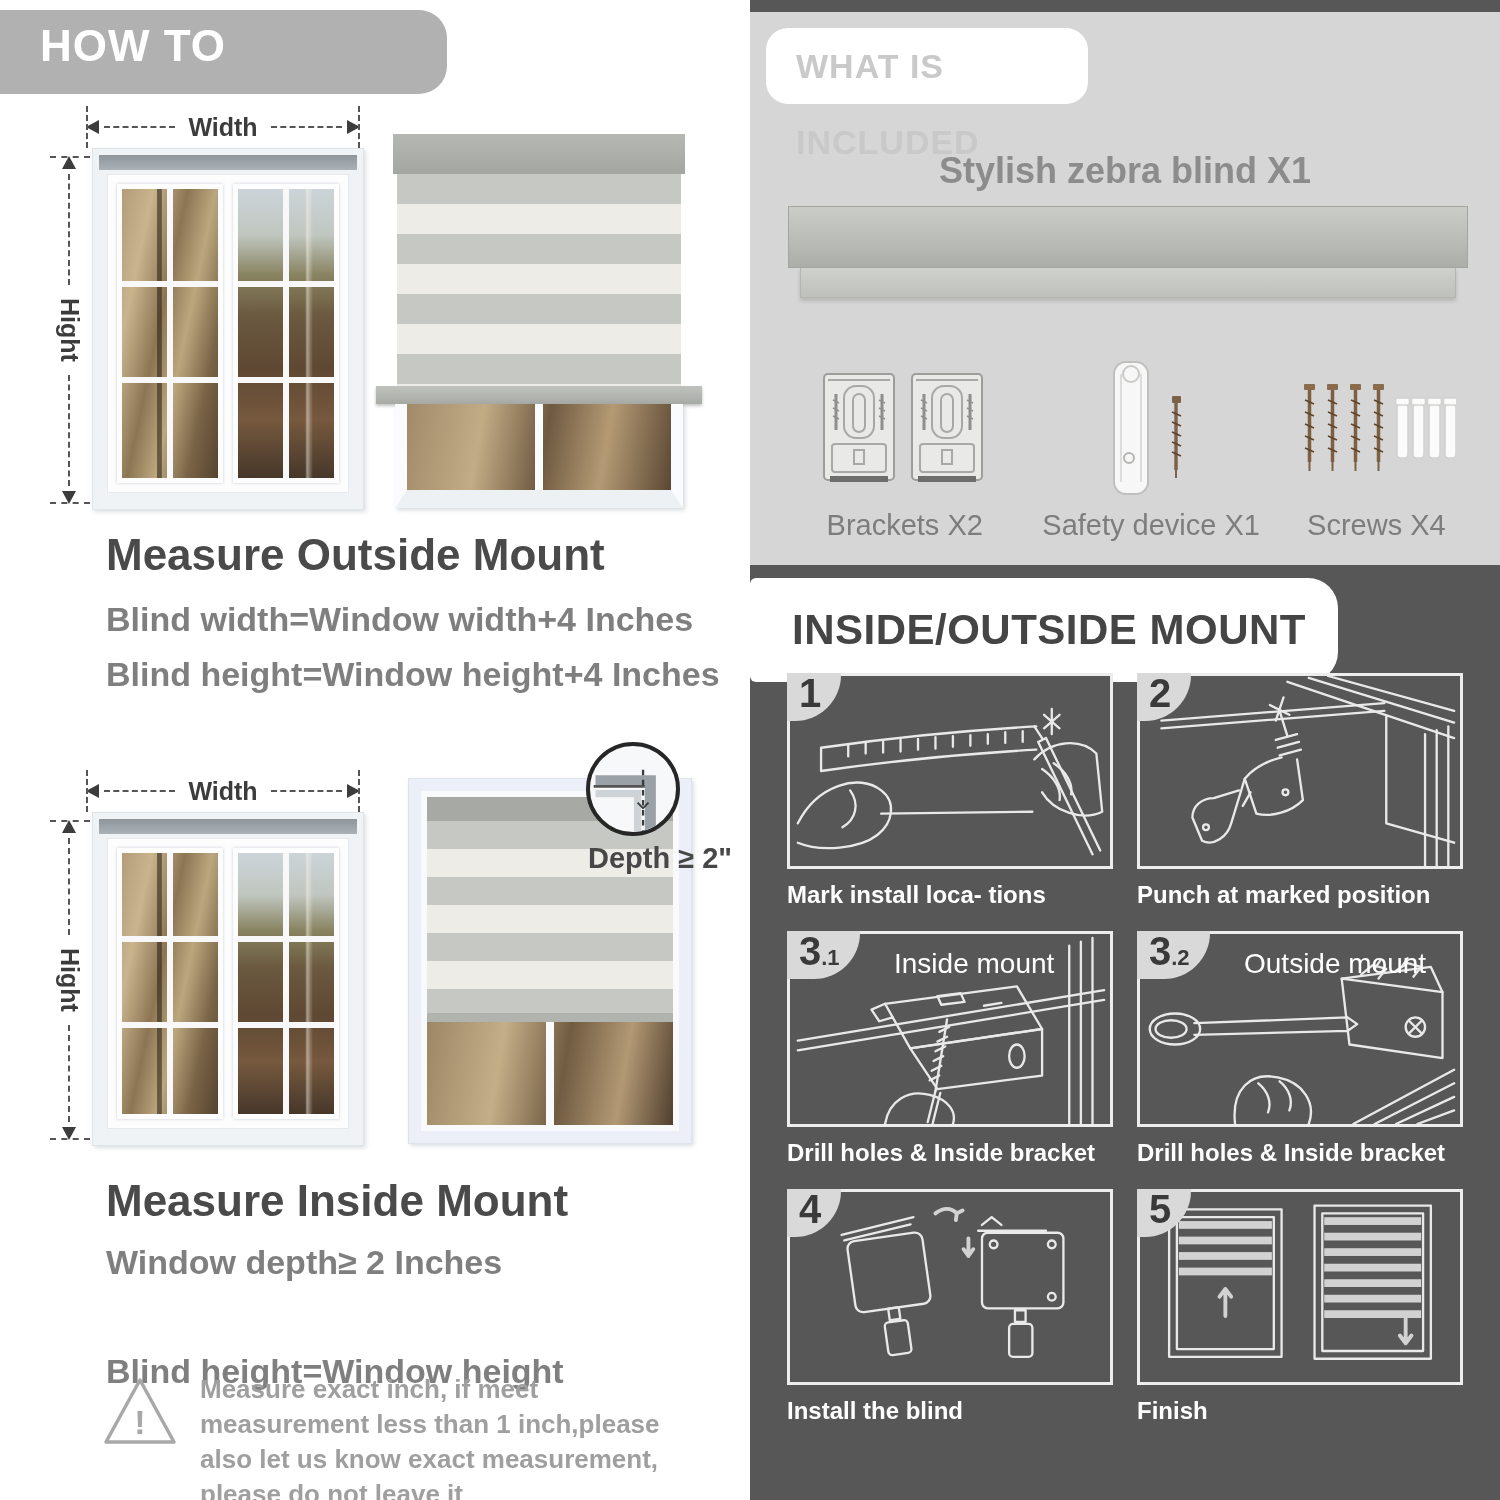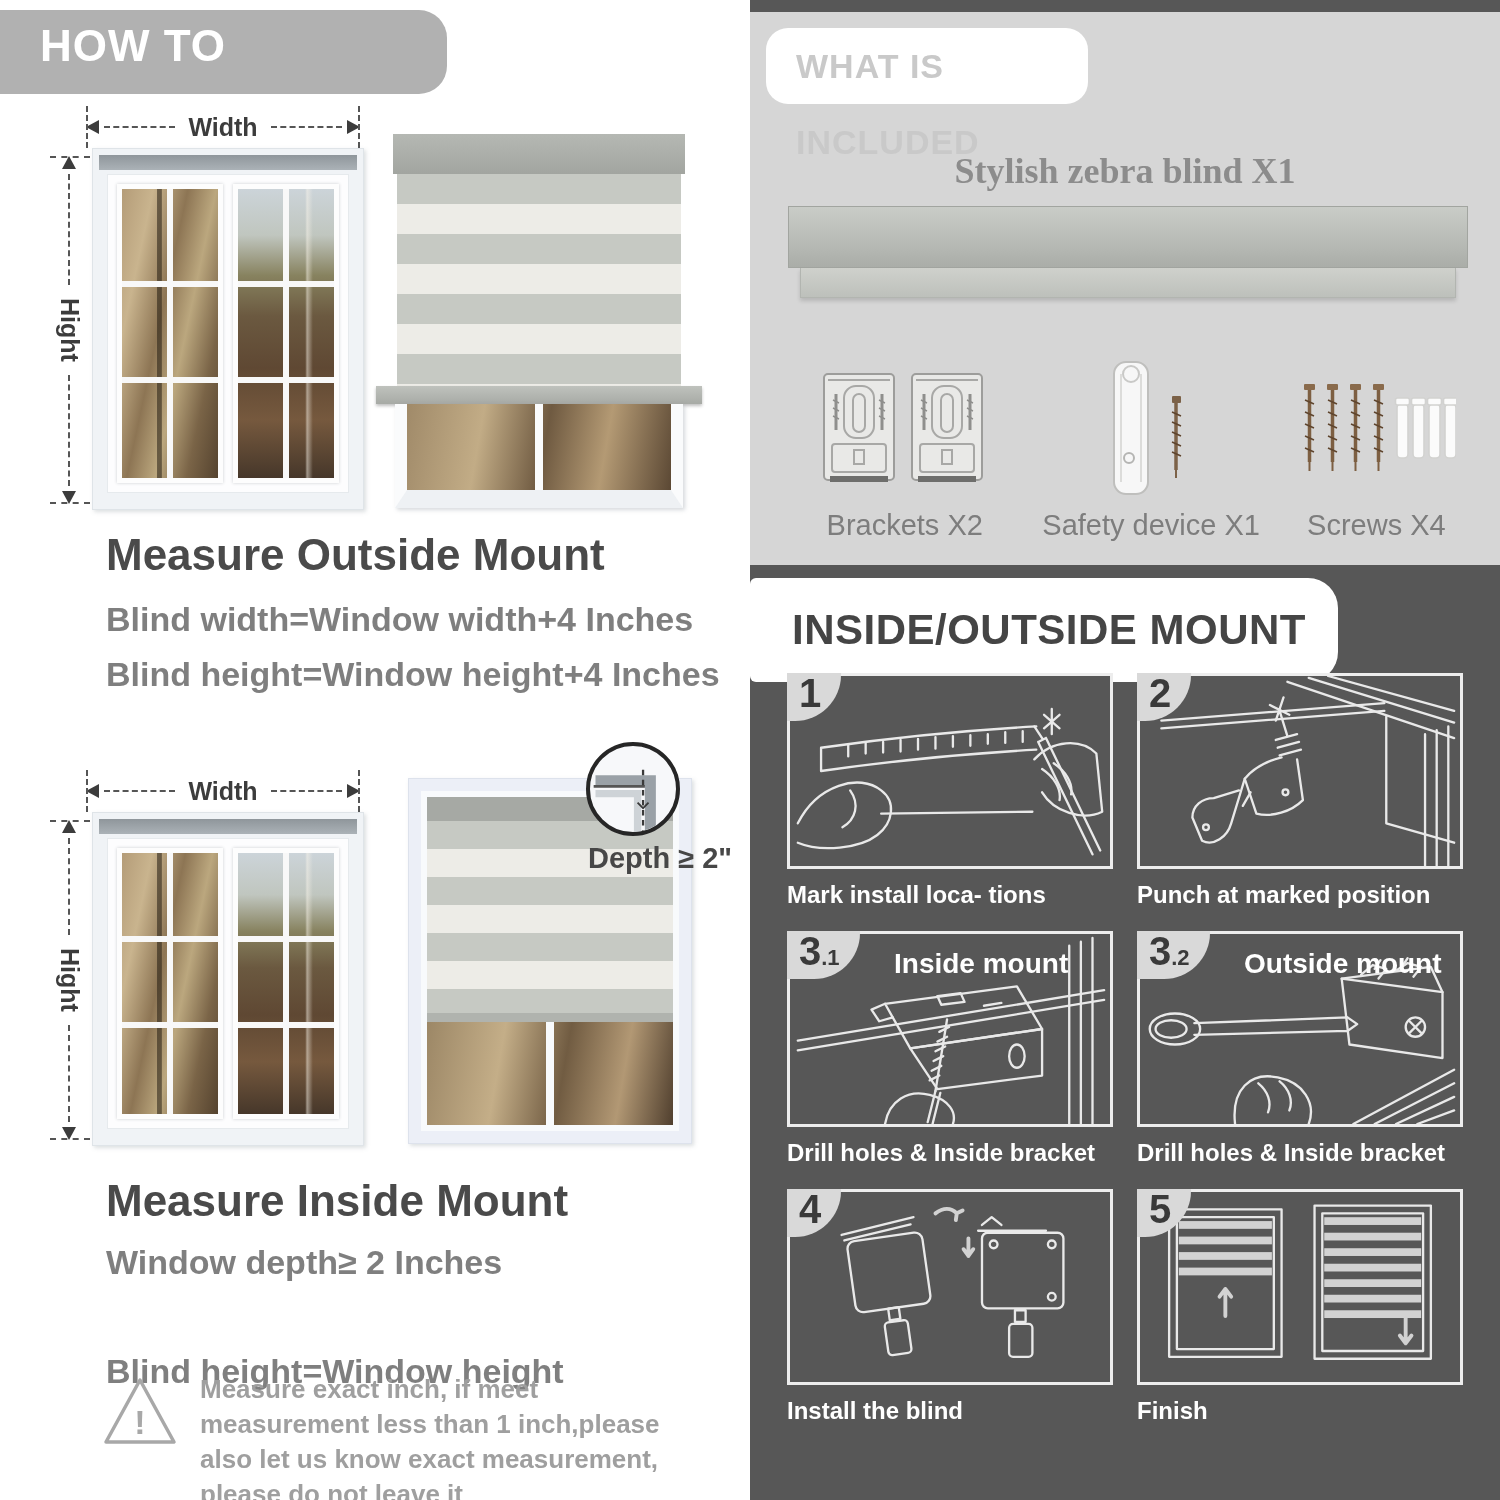--- a/index.html
+++ b/index.html
@@ -96,7 +96,7 @@
   .wi-pill{position:absolute;top:16px;left:16px;width:322px;height:76px;background:#fff;border-radius:22px;
     color:var(--included-header-text);font-size:34px;font-weight:bold;line-height:76px;padding-left:30px;letter-spacing:1px;}
   .blind-title{position:absolute;top:138px;width:100%;text-align:center;font-size:36px;font-weight:bold;
-    color:var(--blind-title-text);font-family:Liberation Serif, serif;}
+    color:var(--blind-title-text);}
   .headrail-img{position:absolute;top:194px;left:38px;right:32px;}
   .hr-main{height:62px;background:linear-gradient(#c9ccc7 0%,#b9bcb7 55%,#aaada8 100%);border:1px solid #a2a5a0;}
   .hr-lip{height:30px;margin:0 12px;background:linear-gradient(#cfd1cc,#bdc0bb);border:1px solid #b2b5b0;border-top:0;

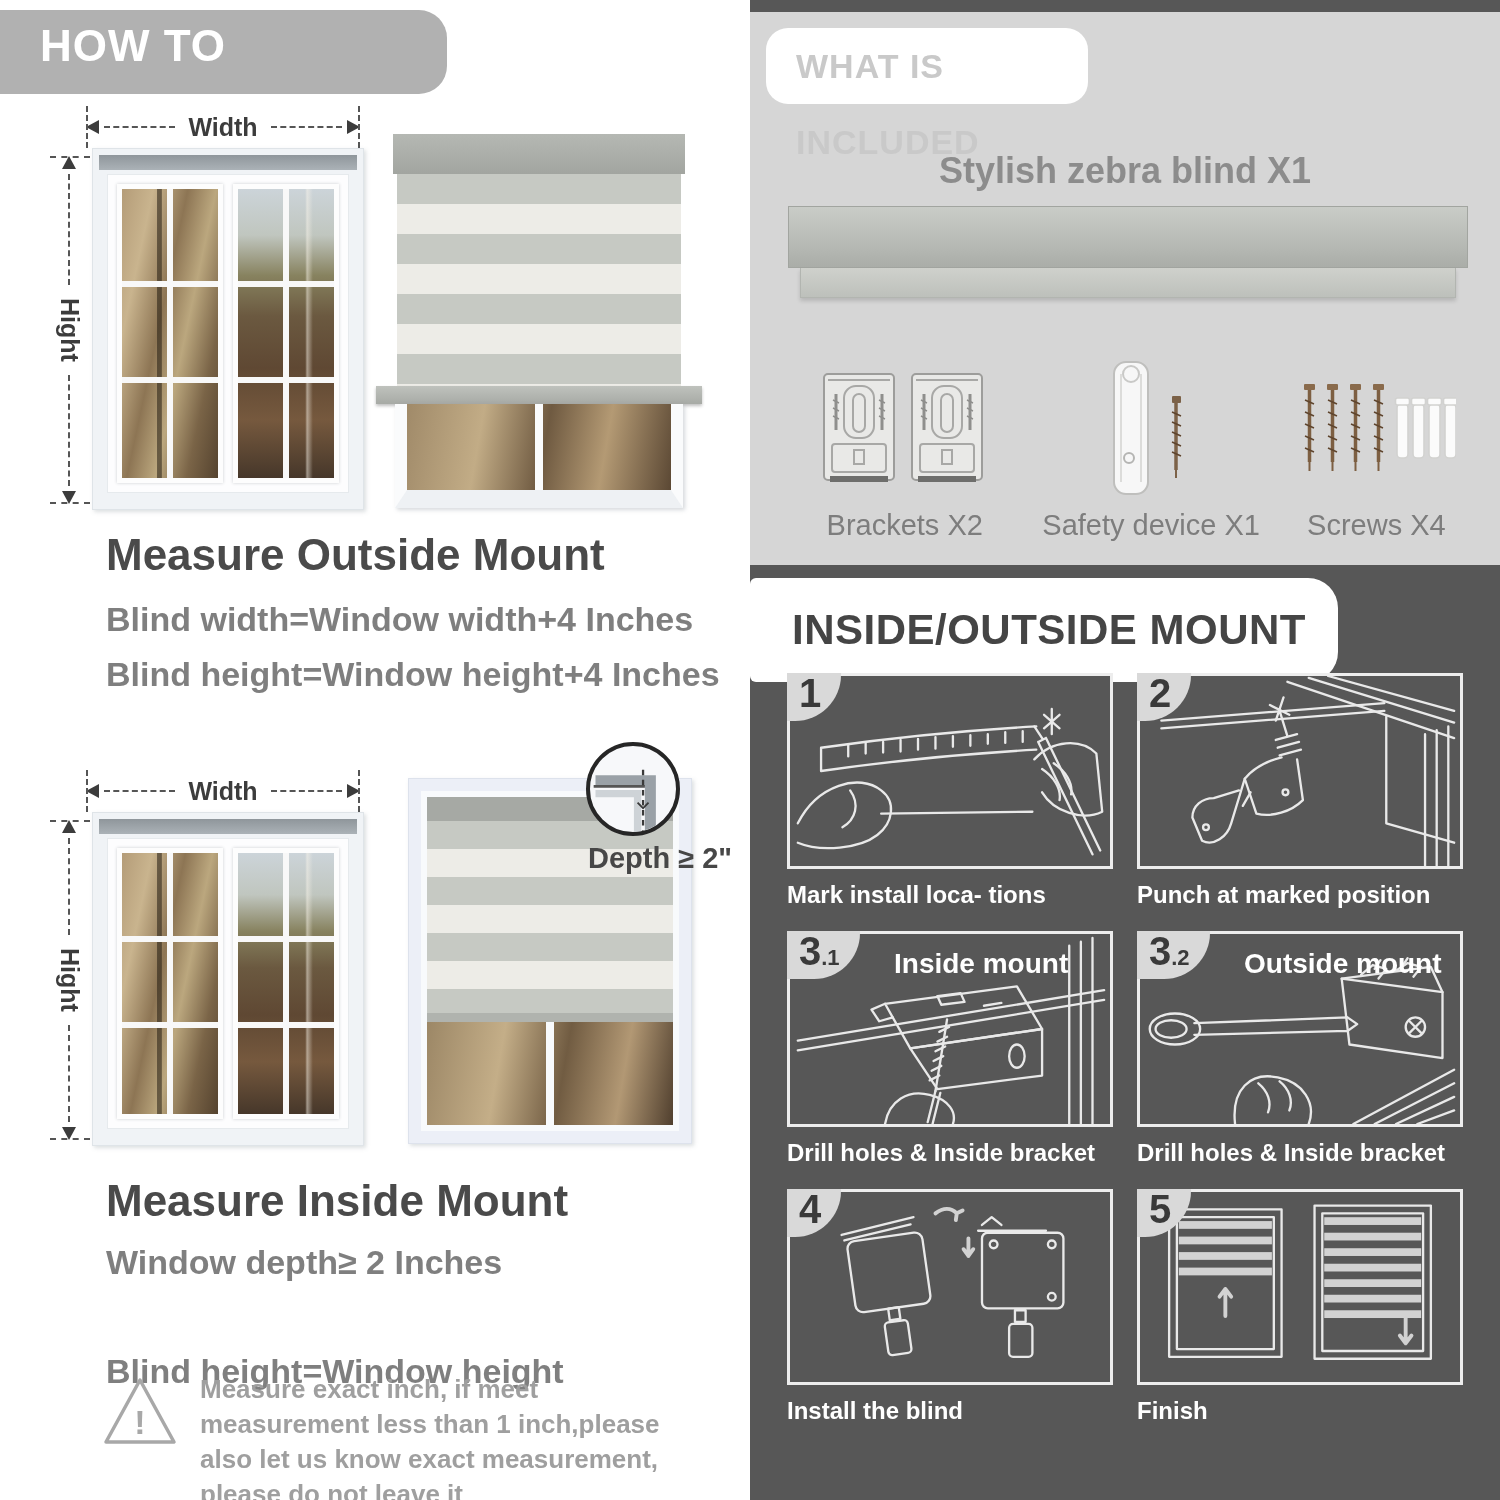--- a/index.html
+++ b/index.html
@@ -121,7 +121,7 @@
   .badge{position:absolute;top:-3px;left:-3px;background:var(--badge-bg);color:var(--badge-text);
     padding:0 20px 8px 12px;border-radius:0 0 46px 0;line-height:1;display:flex;align-items:flex-end;}
   .badge b{font-size:40px;font-weight:bold;} .badge i{font-size:22px;font-style:normal;font-weight:bold;margin-bottom:2px;}
-  .step-title{position:absolute;top:14px;left:104px;font-size:28px;font-weight:bold;color:#fff;white-space:nowrap;}
+  .step-title{position:absolute;top:14px;left:104px;font-size:28px;font-weight:normal;color:#fff;white-space:nowrap;}
   .step figcaption{margin-top:12px;font-size:24px;font-weight:bold;color:#fff;white-space:nowrap;}
 </style>
 </head>

